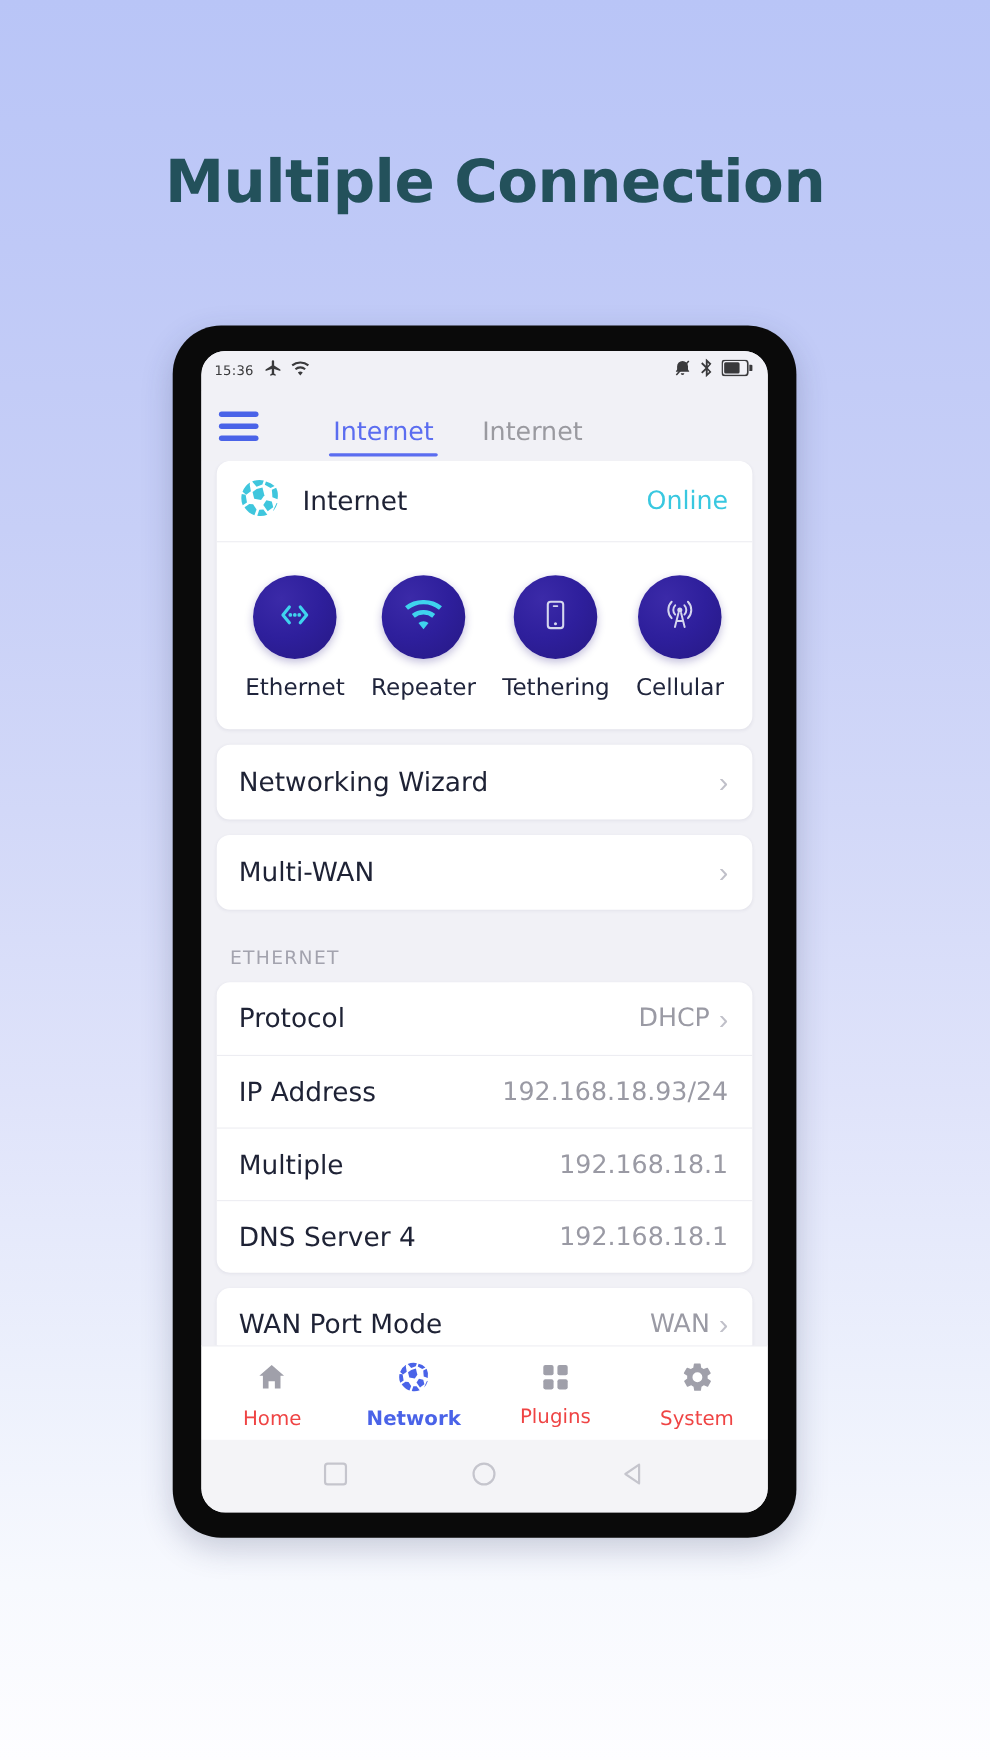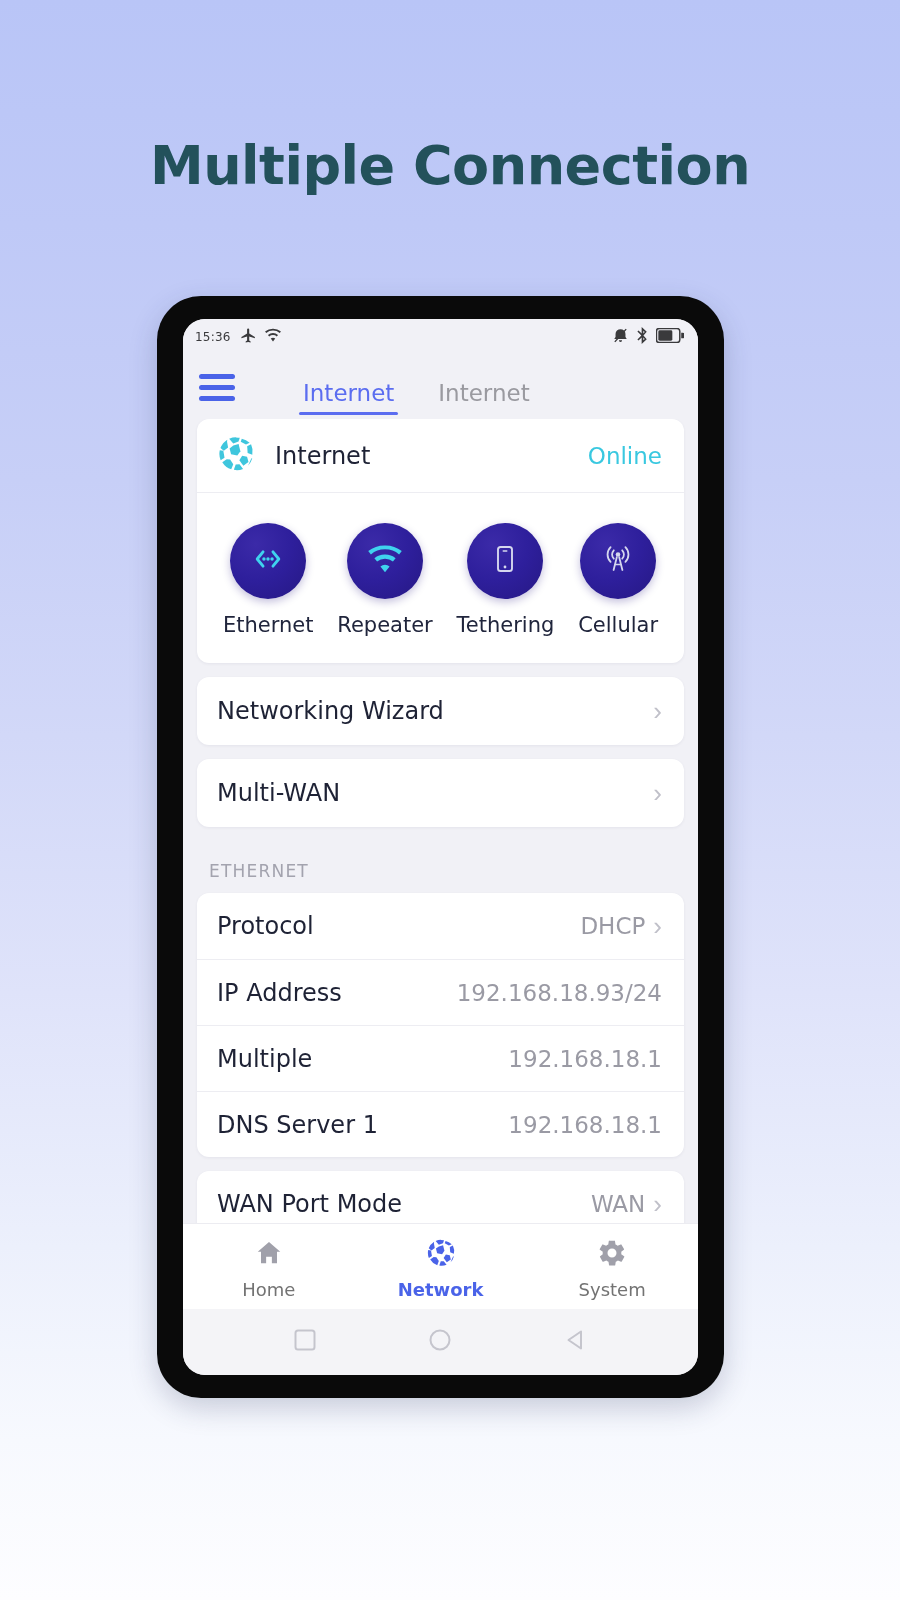--- a/index.html
+++ b/index.html
@@ -384,7 +384,7 @@
           <span class="info-value">192.168.18.1</span>
         </div>
         <div class="info-row">
-          <span class="info-label">DNS Server 1</span>
+          <span class="info-label">DNS Server 4</span>
           <span class="info-value">192.168.18.1</span>
         </div>
       </div>

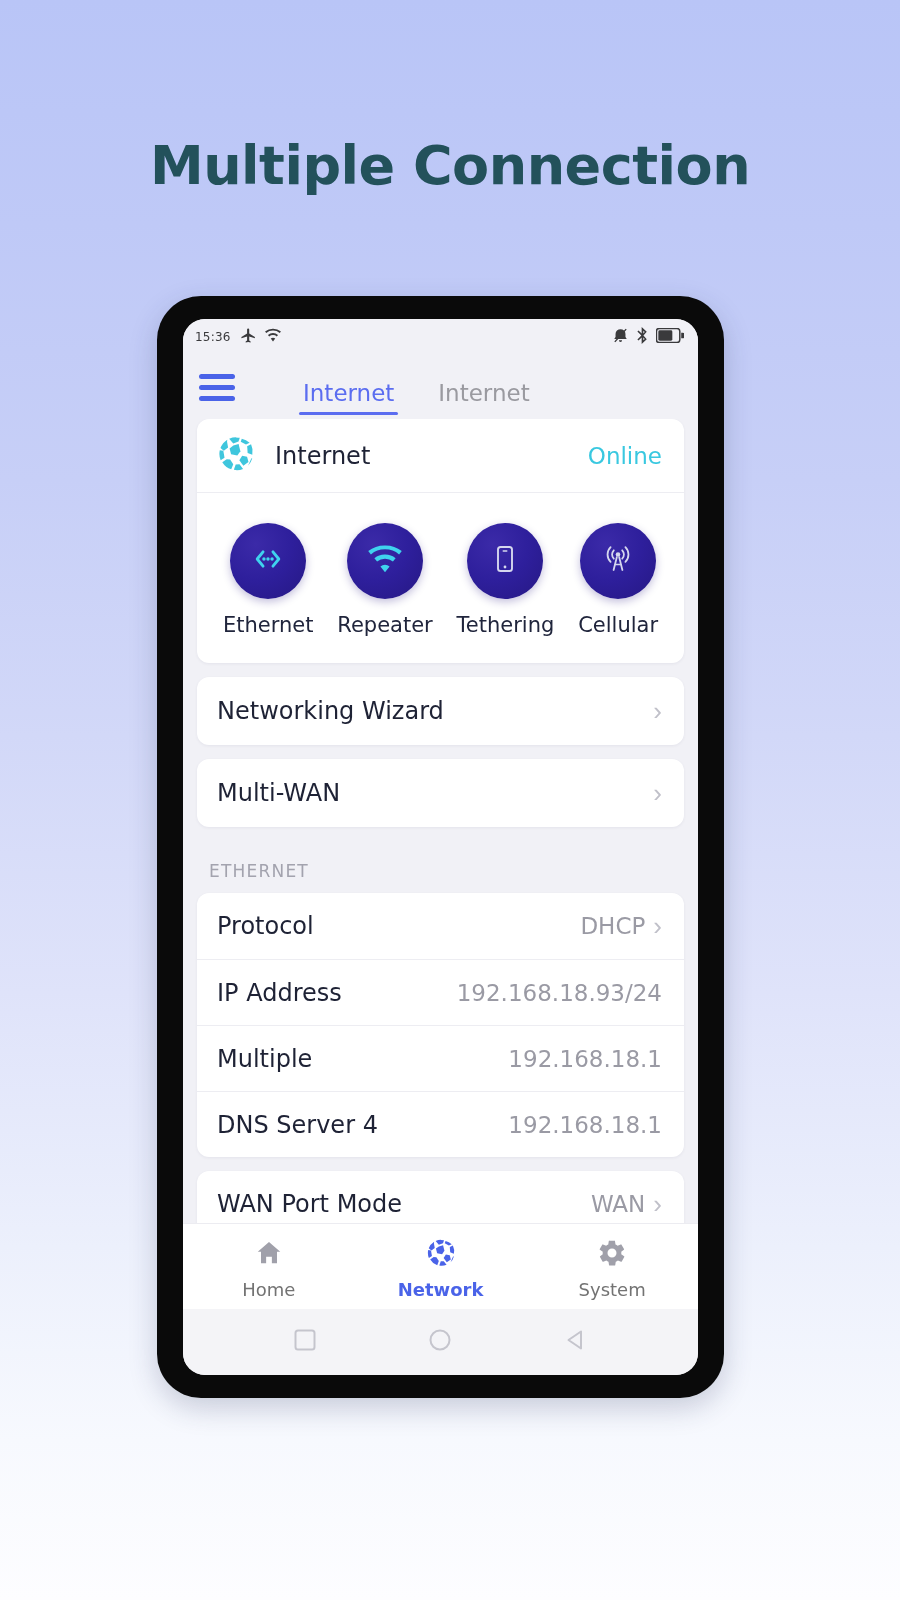--- a/index.html
+++ b/index.html
@@ -200,7 +200,7 @@
   }
   .tabbar-label { font-size: 18px; font-family: "DejaVu Sans", sans-serif; }
   .tabbar-item.active .tabbar-label { color: #4a63e8; font-weight: bold; }
-  .tabbar-item.inactive .tabbar-label { color: #737373; }
+  .tabbar-item.inactive .tabbar-label { color: #ef4444; }
 
   
   .androidnav {

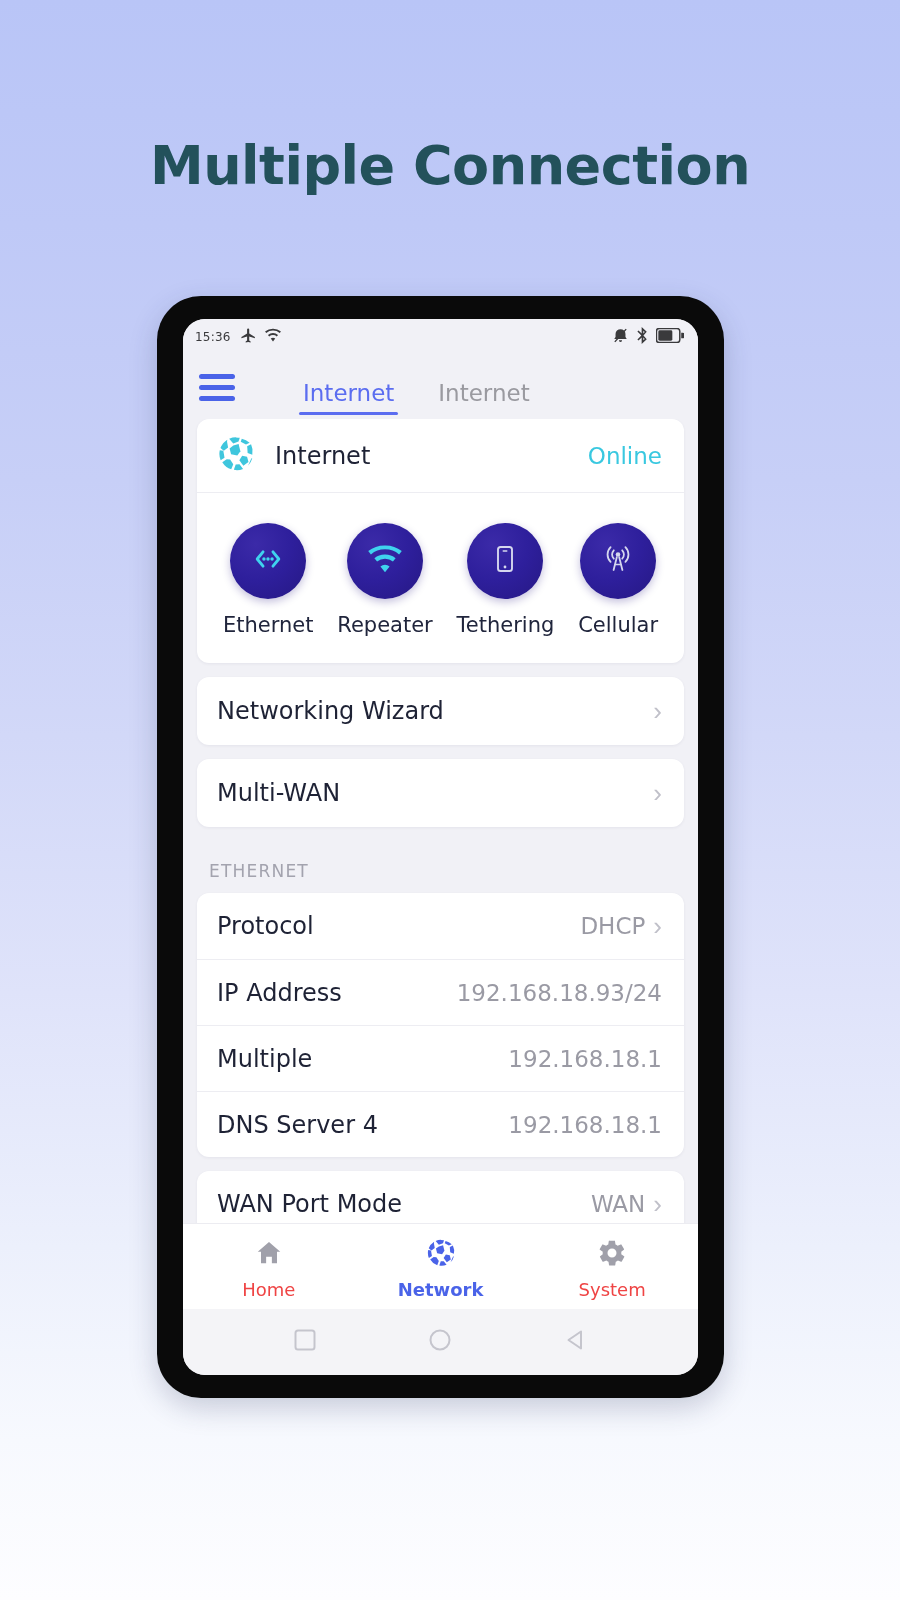--- a/index.html
+++ b/index.html
@@ -428,6 +428,17 @@
       </div>
       <div class="tabbar-item inactive">
         <span>
+          <svg width="28" height="28" viewBox="0 0 24 24">
+            <rect x="2.5" y="2.5" width="8" height="8" rx="1.6" fill="#a0a0aa"></rect>
+            <rect x="13.5" y="2.5" width="8" height="8" rx="1.6" fill="#a0a0aa"></rect>
+            <rect x="2.5" y="13.5" width="8" height="8" rx="1.6" fill="#a0a0aa"></rect>
+            <rect x="13.5" y="13.5" width="8" height="8" rx="1.6" fill="#a0a0aa"></rect>
+          </svg>
+        </span>
+        <span class="tabbar-label">Plugins</span>
+      </div>
+      <div class="tabbar-item inactive">
+        <span>
           <svg width="30" height="30" viewBox="0 0 24 24">
               <path fill="#a0a0aa" d="M19.4 13a7.6 7.6 0 0 0 0-2l2.1-1.6a.5.5 0 0 0 .1-.6l-2-3.5a.5.5 0 0 0-.6-.2l-2.5 1a7.3 7.3 0 0 0-1.7-1l-.4-2.6a.5.5 0 0 0-.5-.4h-4a.5.5 0 0 0-.5.4l-.4 2.6a7.3 7.3 0 0 0-1.7 1l-2.5-1a.5.5 0 0 0-.6.2l-2 3.5a.5.5 0 0 0 .1.6L4.6 11a7.6 7.6 0 0 0 0 2l-2.1 1.6a.5.5 0 0 0-.1.6l2 3.5a.5.5 0 0 0 .6.2l2.5-1a7.3 7.3 0 0 0 1.7 1l.4 2.6a.5.5 0 0 0 .5.4h4a.5.5 0 0 0 .5-.4l.4-2.6a7.3 7.3 0 0 0 1.7-1l2.5 1a.5.5 0 0 0 .6-.2l2-3.5a.5.5 0 0 0-.1-.6zM12 15.6A3.6 3.6 0 1 1 15.6 12 3.6 3.6 0 0 1 12 15.6z"></path>
             </svg>

